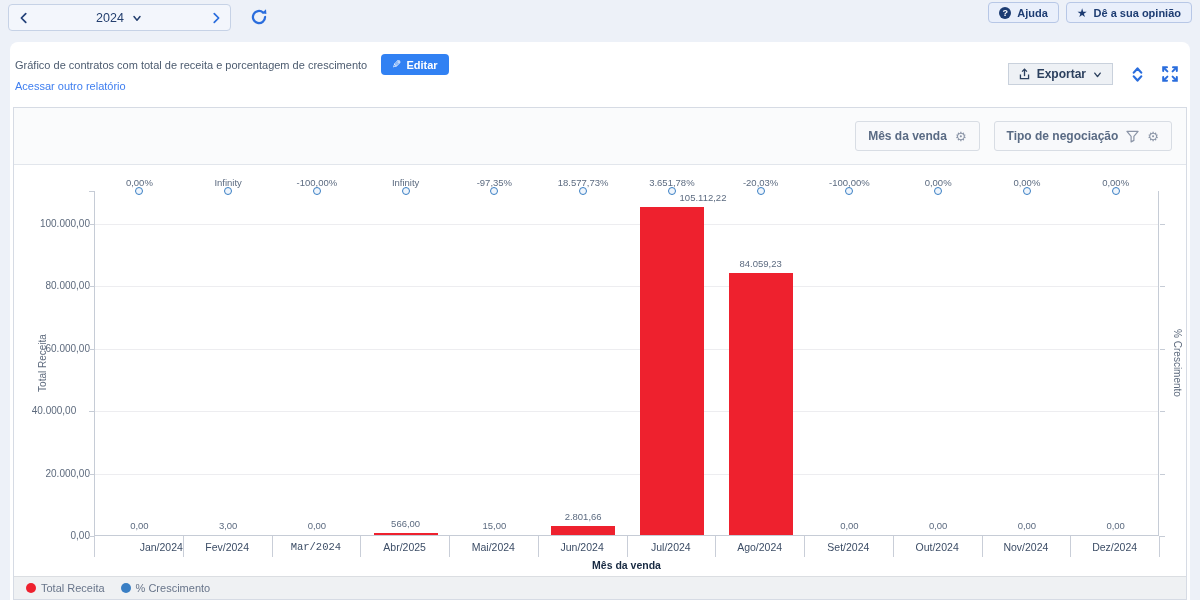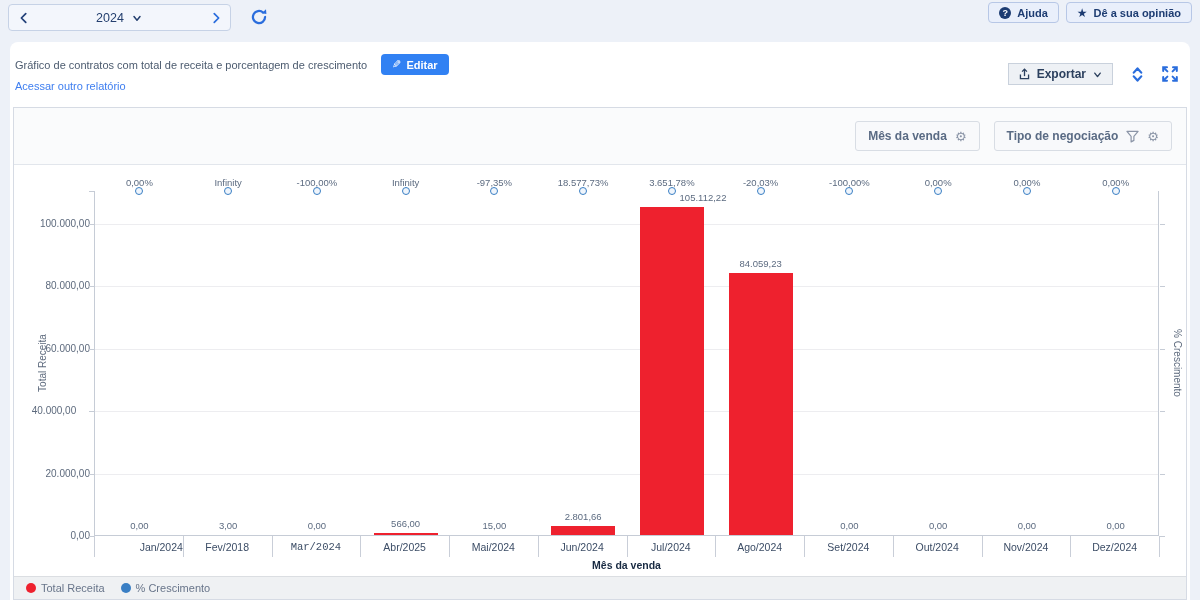--- a/index.html
+++ b/index.html
@@ -249,7 +249,7 @@
         <div class="tickmark" style="left: 75px; width: 5px; height: 1px; top: 26px;"></div>
         <div class="month-label" style="left: 79.875px; text-align: right;">Jan/2024</div>
         <div class="boundary-tick" style="left: 80px;"></div>
-        <div class="month-label" style="left: 168.625px;">Fev/2018</div>
+        <div class="month-label" style="left: 168.625px;">Fev/2024</div>
         <div class="boundary-tick" style="left: 168.75px;"></div>
         <div class="month-label" style="left: 257.375px; font-family: Liberation Mono, monospace;">Mar/2024</div>
         <div class="boundary-tick" style="left: 257.5px;"></div>

